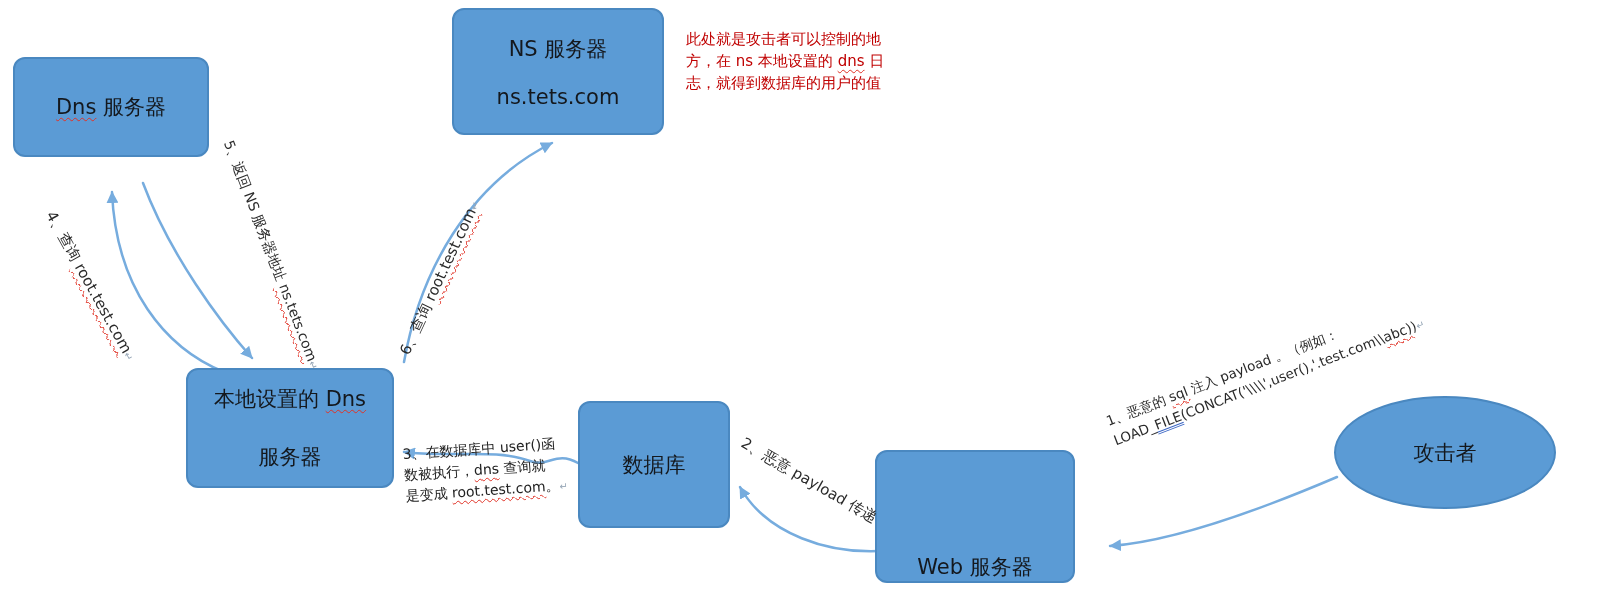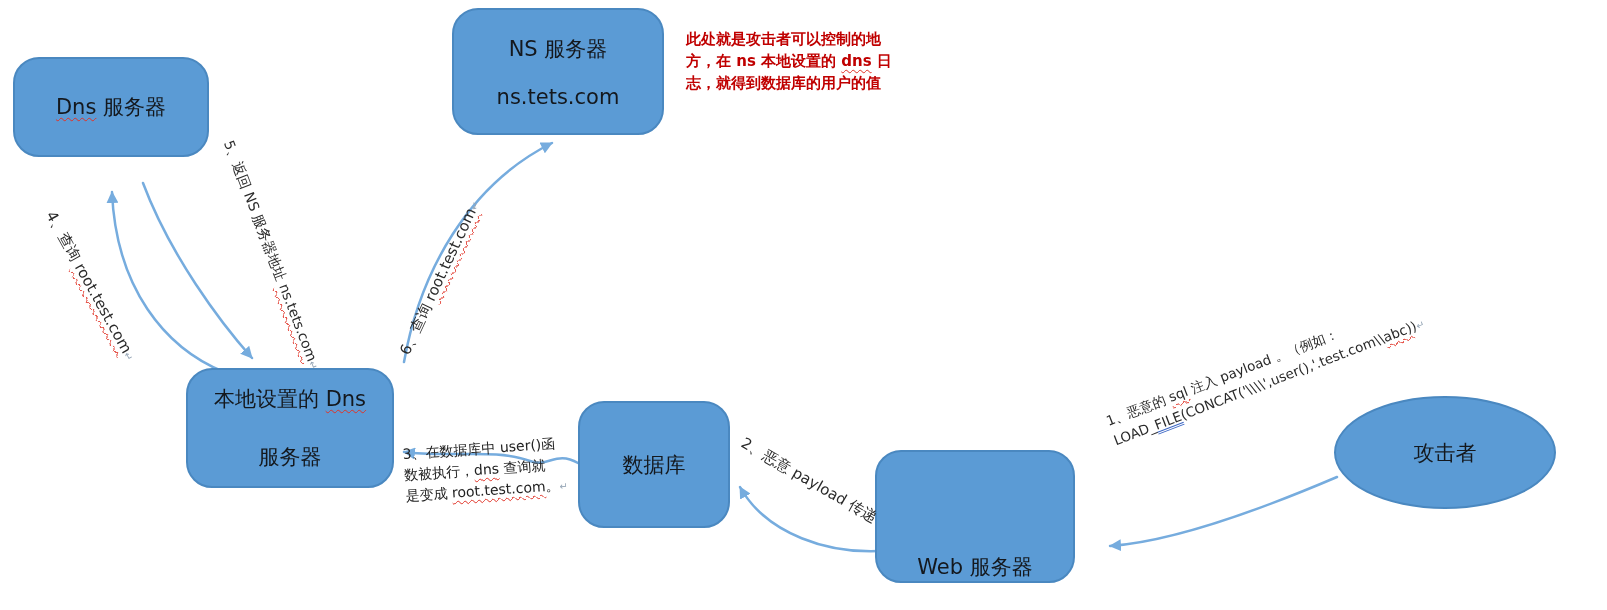--- a/index.html
+++ b/index.html
@@ -10,7 +10,7 @@
   svg.arrows { position:absolute; left:0; top:0; width:1607px; height:610px; pointer-events:none; }
 
   .node {
-    position:absolute; background:#5B9BD5; border:2px solid #4a88c0; border-radius:26px;
+    position:absolute; background:#5B9BD5; border:2px solid #4a88c0; border-radius:12px;
     display:flex; flex-direction:column; align-items:center; justify-content:center;
     color:#14181d; font-size:21px; text-align:center; box-sizing:border-box;
   }

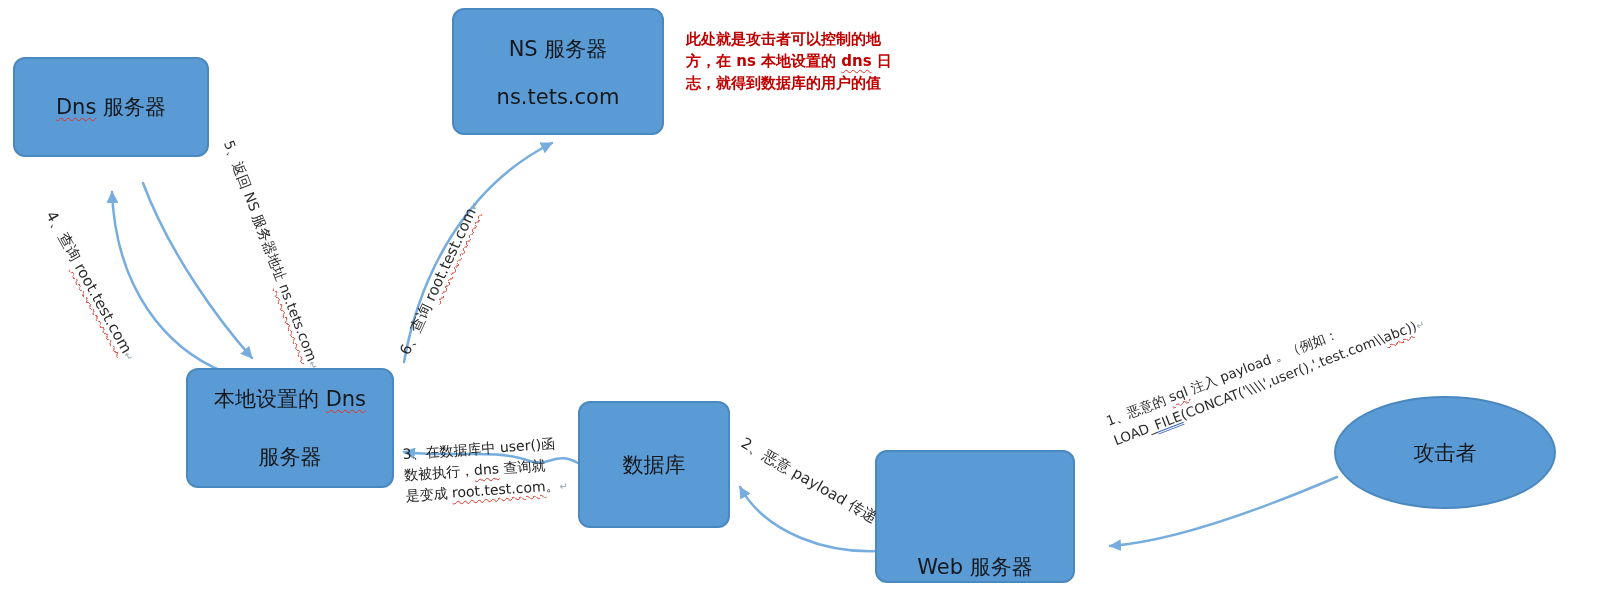--- a/index.html
+++ b/index.html
@@ -45,7 +45,7 @@
   .pmark { color:#96a6b6; font-size:10px; vertical-align:baseline; }
 
   .note {
-    position:absolute; left:686px; top:28px; color:#C00000; font-weight:bold;
+    position:absolute; left:686px; top:28px; color:#C00000; font-weight:normal;
     font-size:15px; line-height:1.47;
   }
   .note .tline { white-space:nowrap; }

